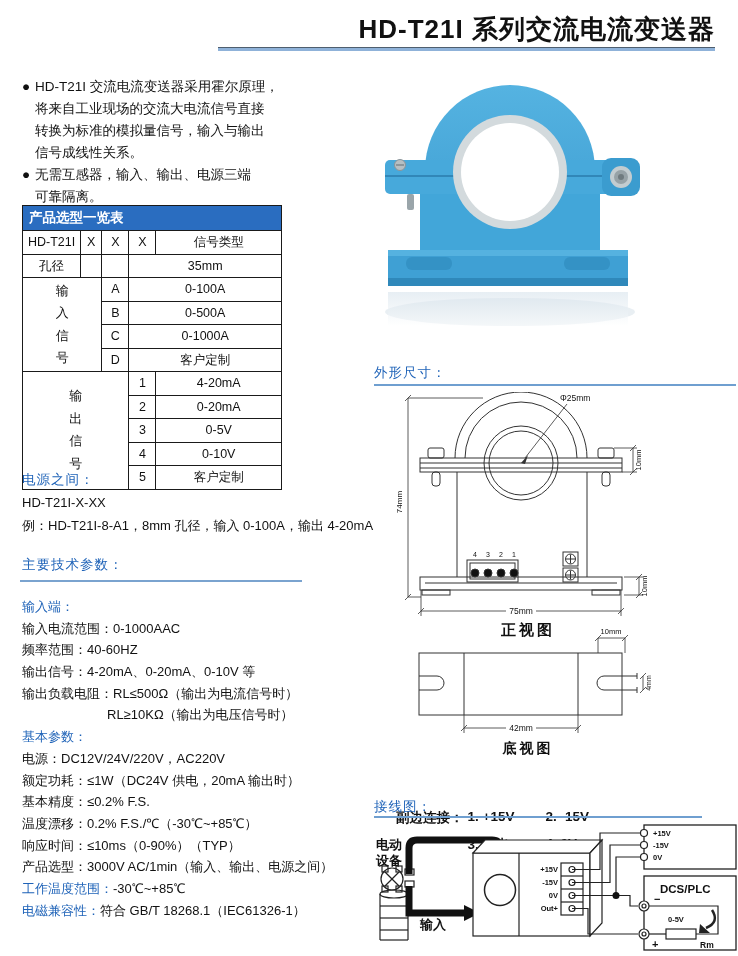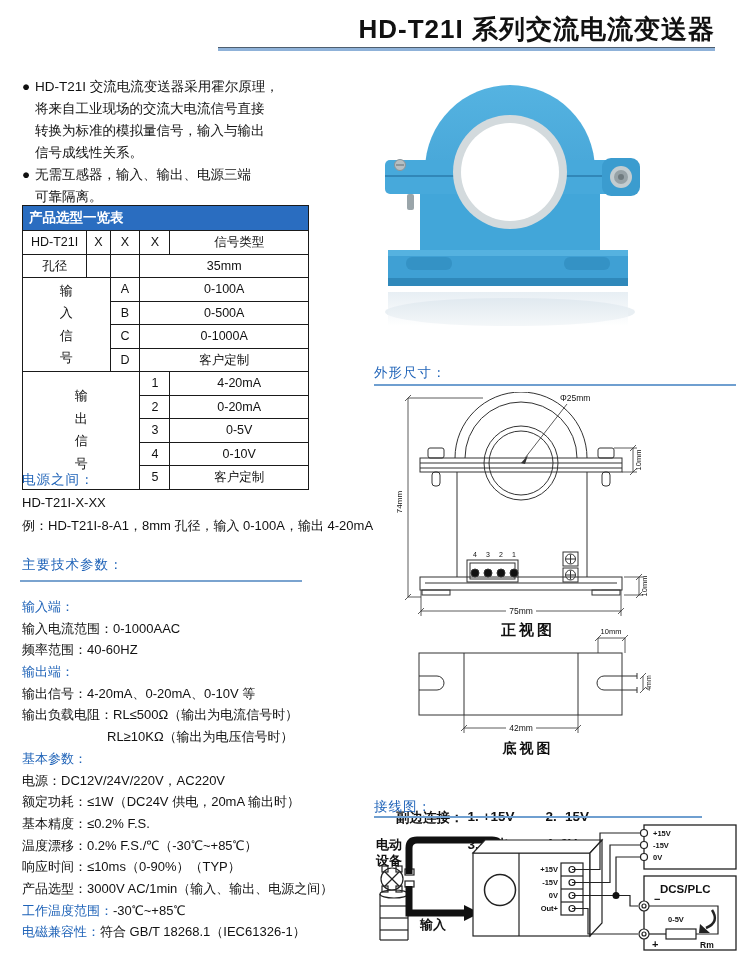--- a/index.html
+++ b/index.html
@@ -17,7 +17,7 @@
   .bullet .btxt{white-space:pre-line;}
   
   #sel-table{left:22px;top:205px;}
-  table{border-collapse:collapse;table-layout:fixed;width:287px;border-radius:29px;}
+  table{border-collapse:collapse;table-layout:fixed;width:260px;border-radius:29px;}
   td{border:1px solid #1a1a1a;text-align:center;font-size:12.5px;height:22.5px;padding:0;
      line-height:22.5px;overflow:hidden;}
   td.thead{background:#2a6dc0;color:#fff;font-weight:bold;text-align:left;padding-left:6px;

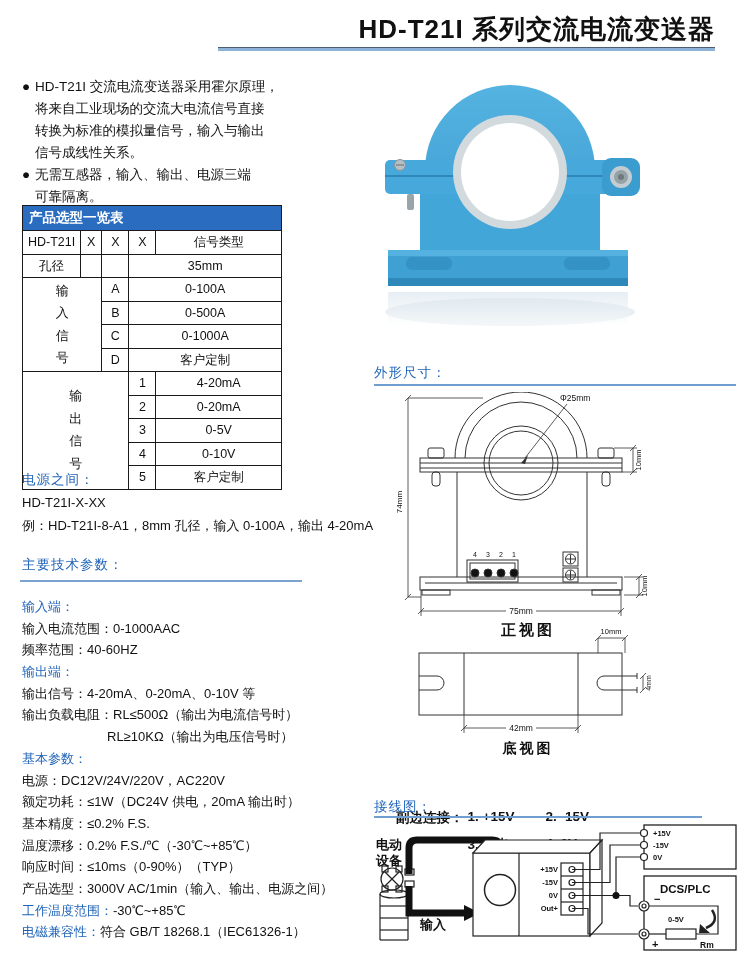--- a/index.html
+++ b/index.html
@@ -190,7 +190,6 @@
     <div class="spec-line"><span class="lbl">输入端：</span><span></span></div>
     <div class="spec-line"><span class="lbl"></span><span>输入电流范围：0-1000AAC</span></div>
     <div class="spec-line"><span class="lbl"></span><span>频率范围：40-60HZ</span></div>
-    <div class="spec-line"><span class="lbl">输出端：</span><span></span></div>
     <div class="spec-line"><span class="lbl"></span><span>输出信号：4-20mA、0-20mA、0-10V 等</span></div>
     <div class="spec-line"><span class="lbl"></span><span>输出负载电阻：RL≤500Ω（输出为电流信号时）</span></div>
     <div class="spec-line indent"><span class="lbl"></span><span>RL≥10KΩ（输出为电压信号时）</span></div>

